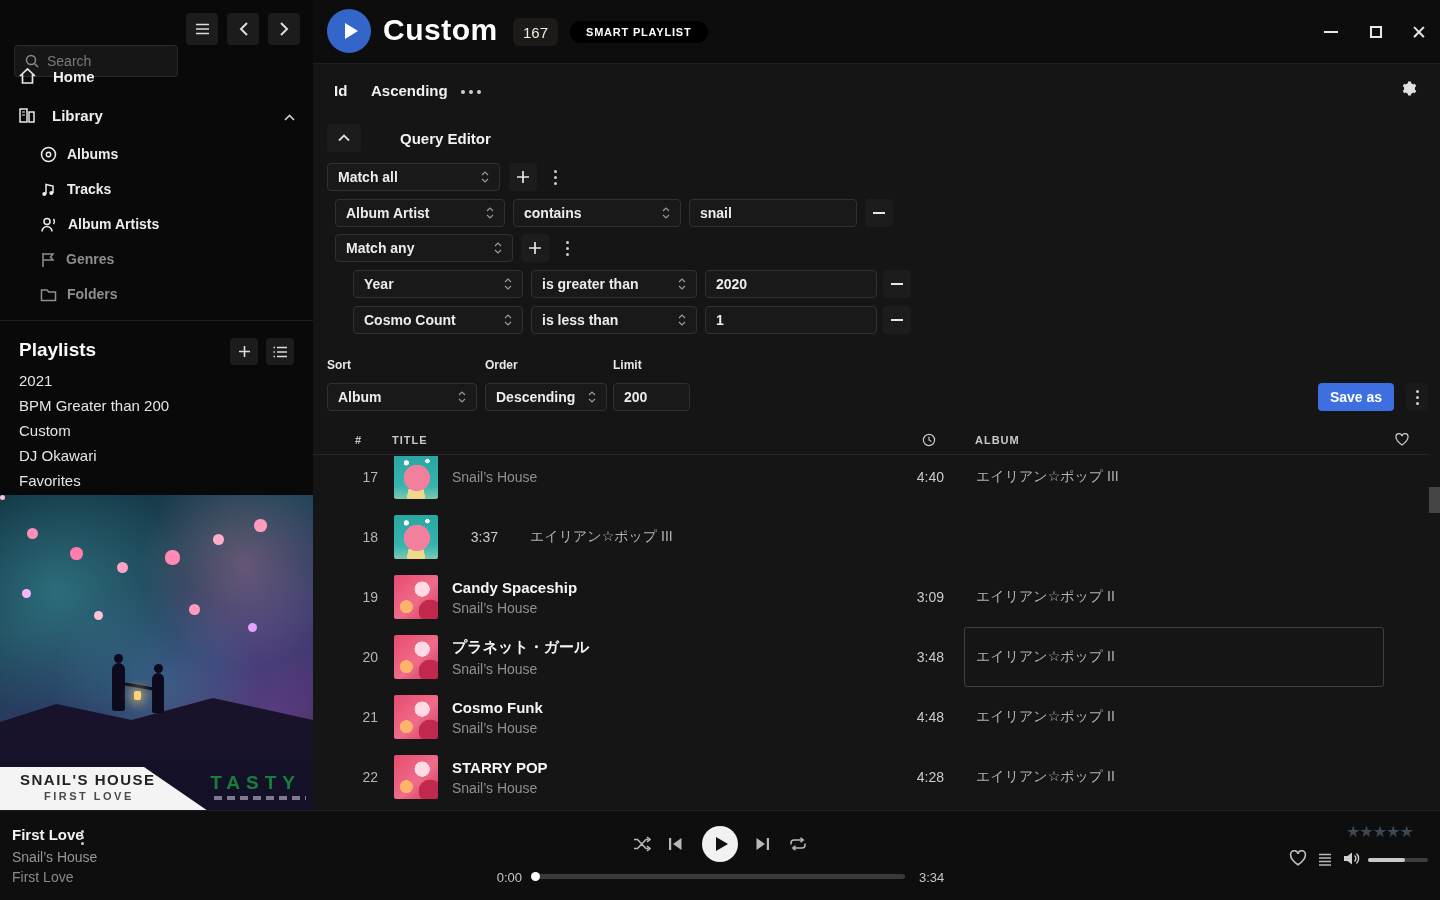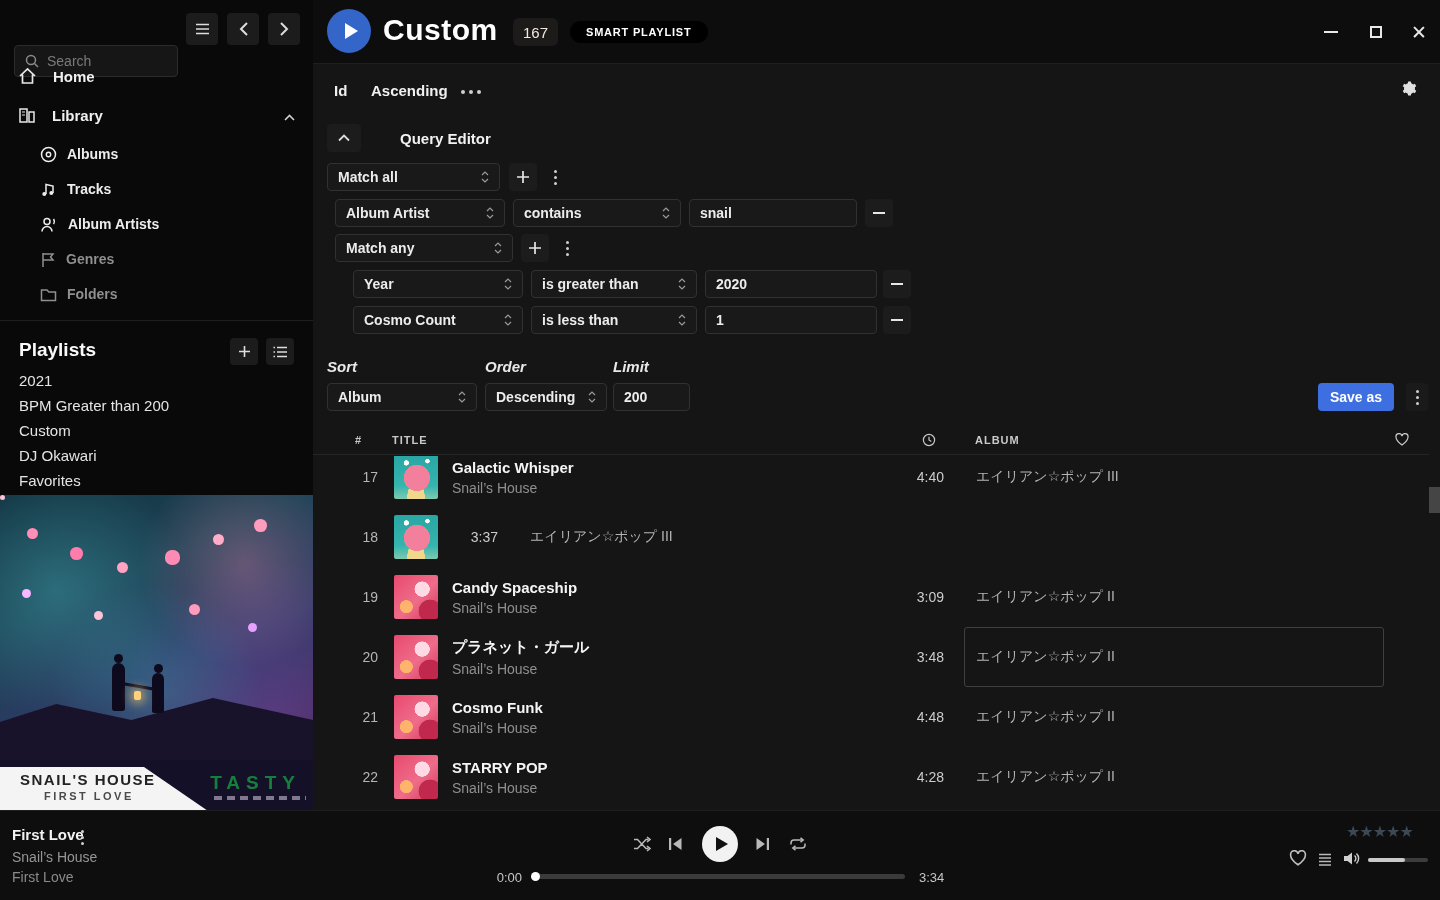--- a/index.html
+++ b/index.html
@@ -97,7 +97,7 @@
       align-items:center; justify-content:center; cursor:pointer; }
   .dots-v i { width:3px; height:3px; border-radius:50%; background:#cfcfcf; }
 
-  .qlabel { position:absolute; top:358px; font-size:15px; font-weight:700; color:#e8e8e8;font-style:italic; }
+  .qlabel { position:absolute; top:358px; font-size:12px; font-weight:700; color:#e8e8e8; }
   .save-btn { position:absolute; left:1005px; top:383px; width:76px; height:28px; background:#3d6fe0; border-radius:4px;
       color:#fff; font-size:14px; font-weight:700; display:flex; align-items:center; justify-content:center; cursor:pointer; }
   .save-dots { left:1093px; top:383px; background:#1a1a1a; border-radius:4px; width:22px; }

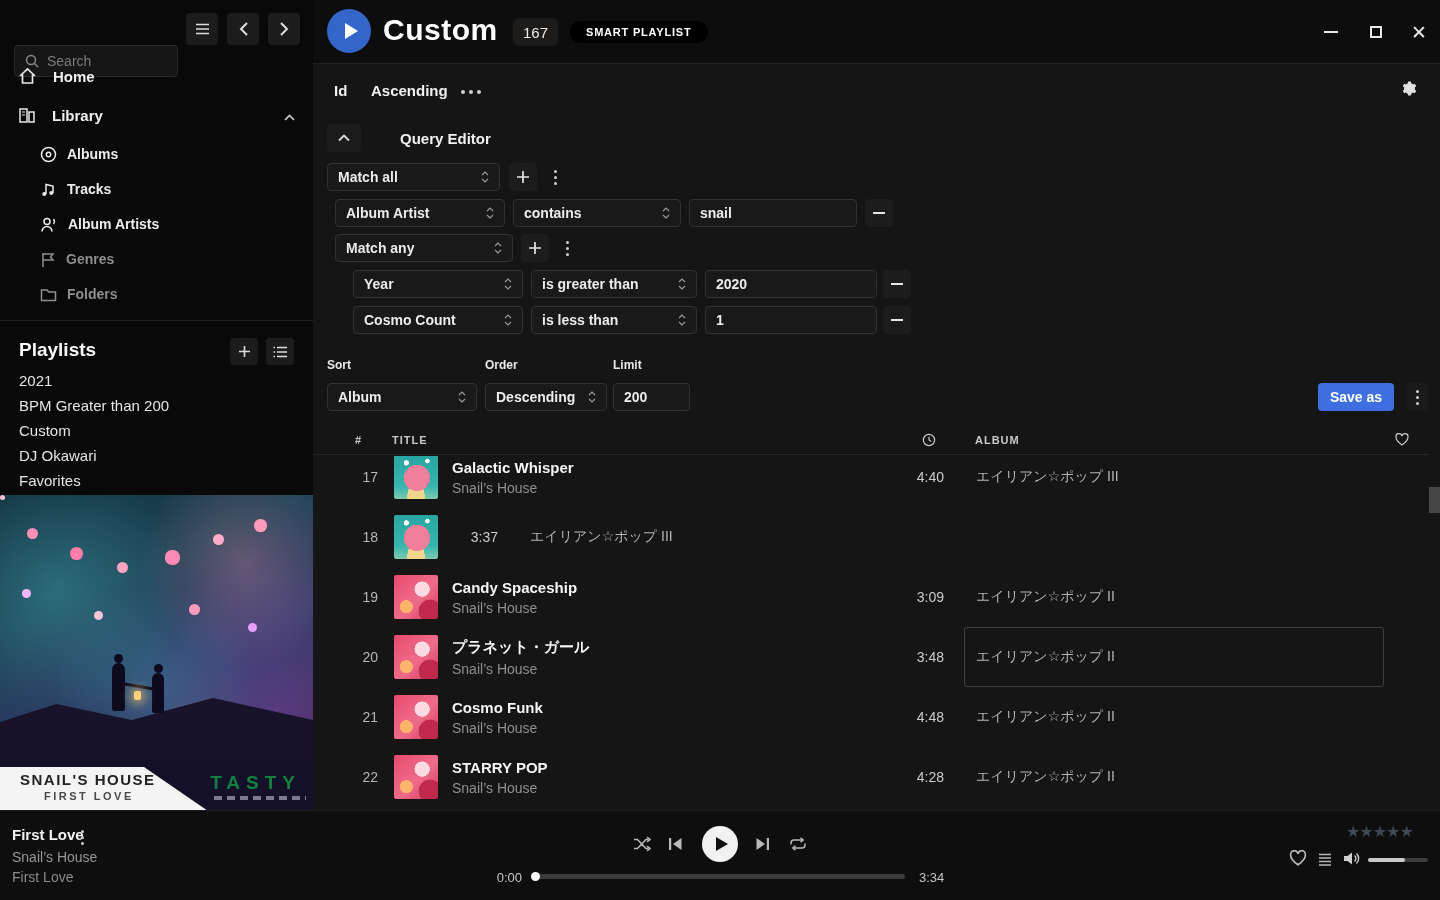--- a/index.html
+++ b/index.html
@@ -470,7 +470,6 @@
             <span class="t-num">17</span>
             <span class="t-cover cover-a3"></span>
             <div class="t-text">
-              <div class="t-title">Galactic Whisper</div>
               <div class="t-artist">Snail’s House</div>
             </div>
             <span class="t-dur">4:40</span>

